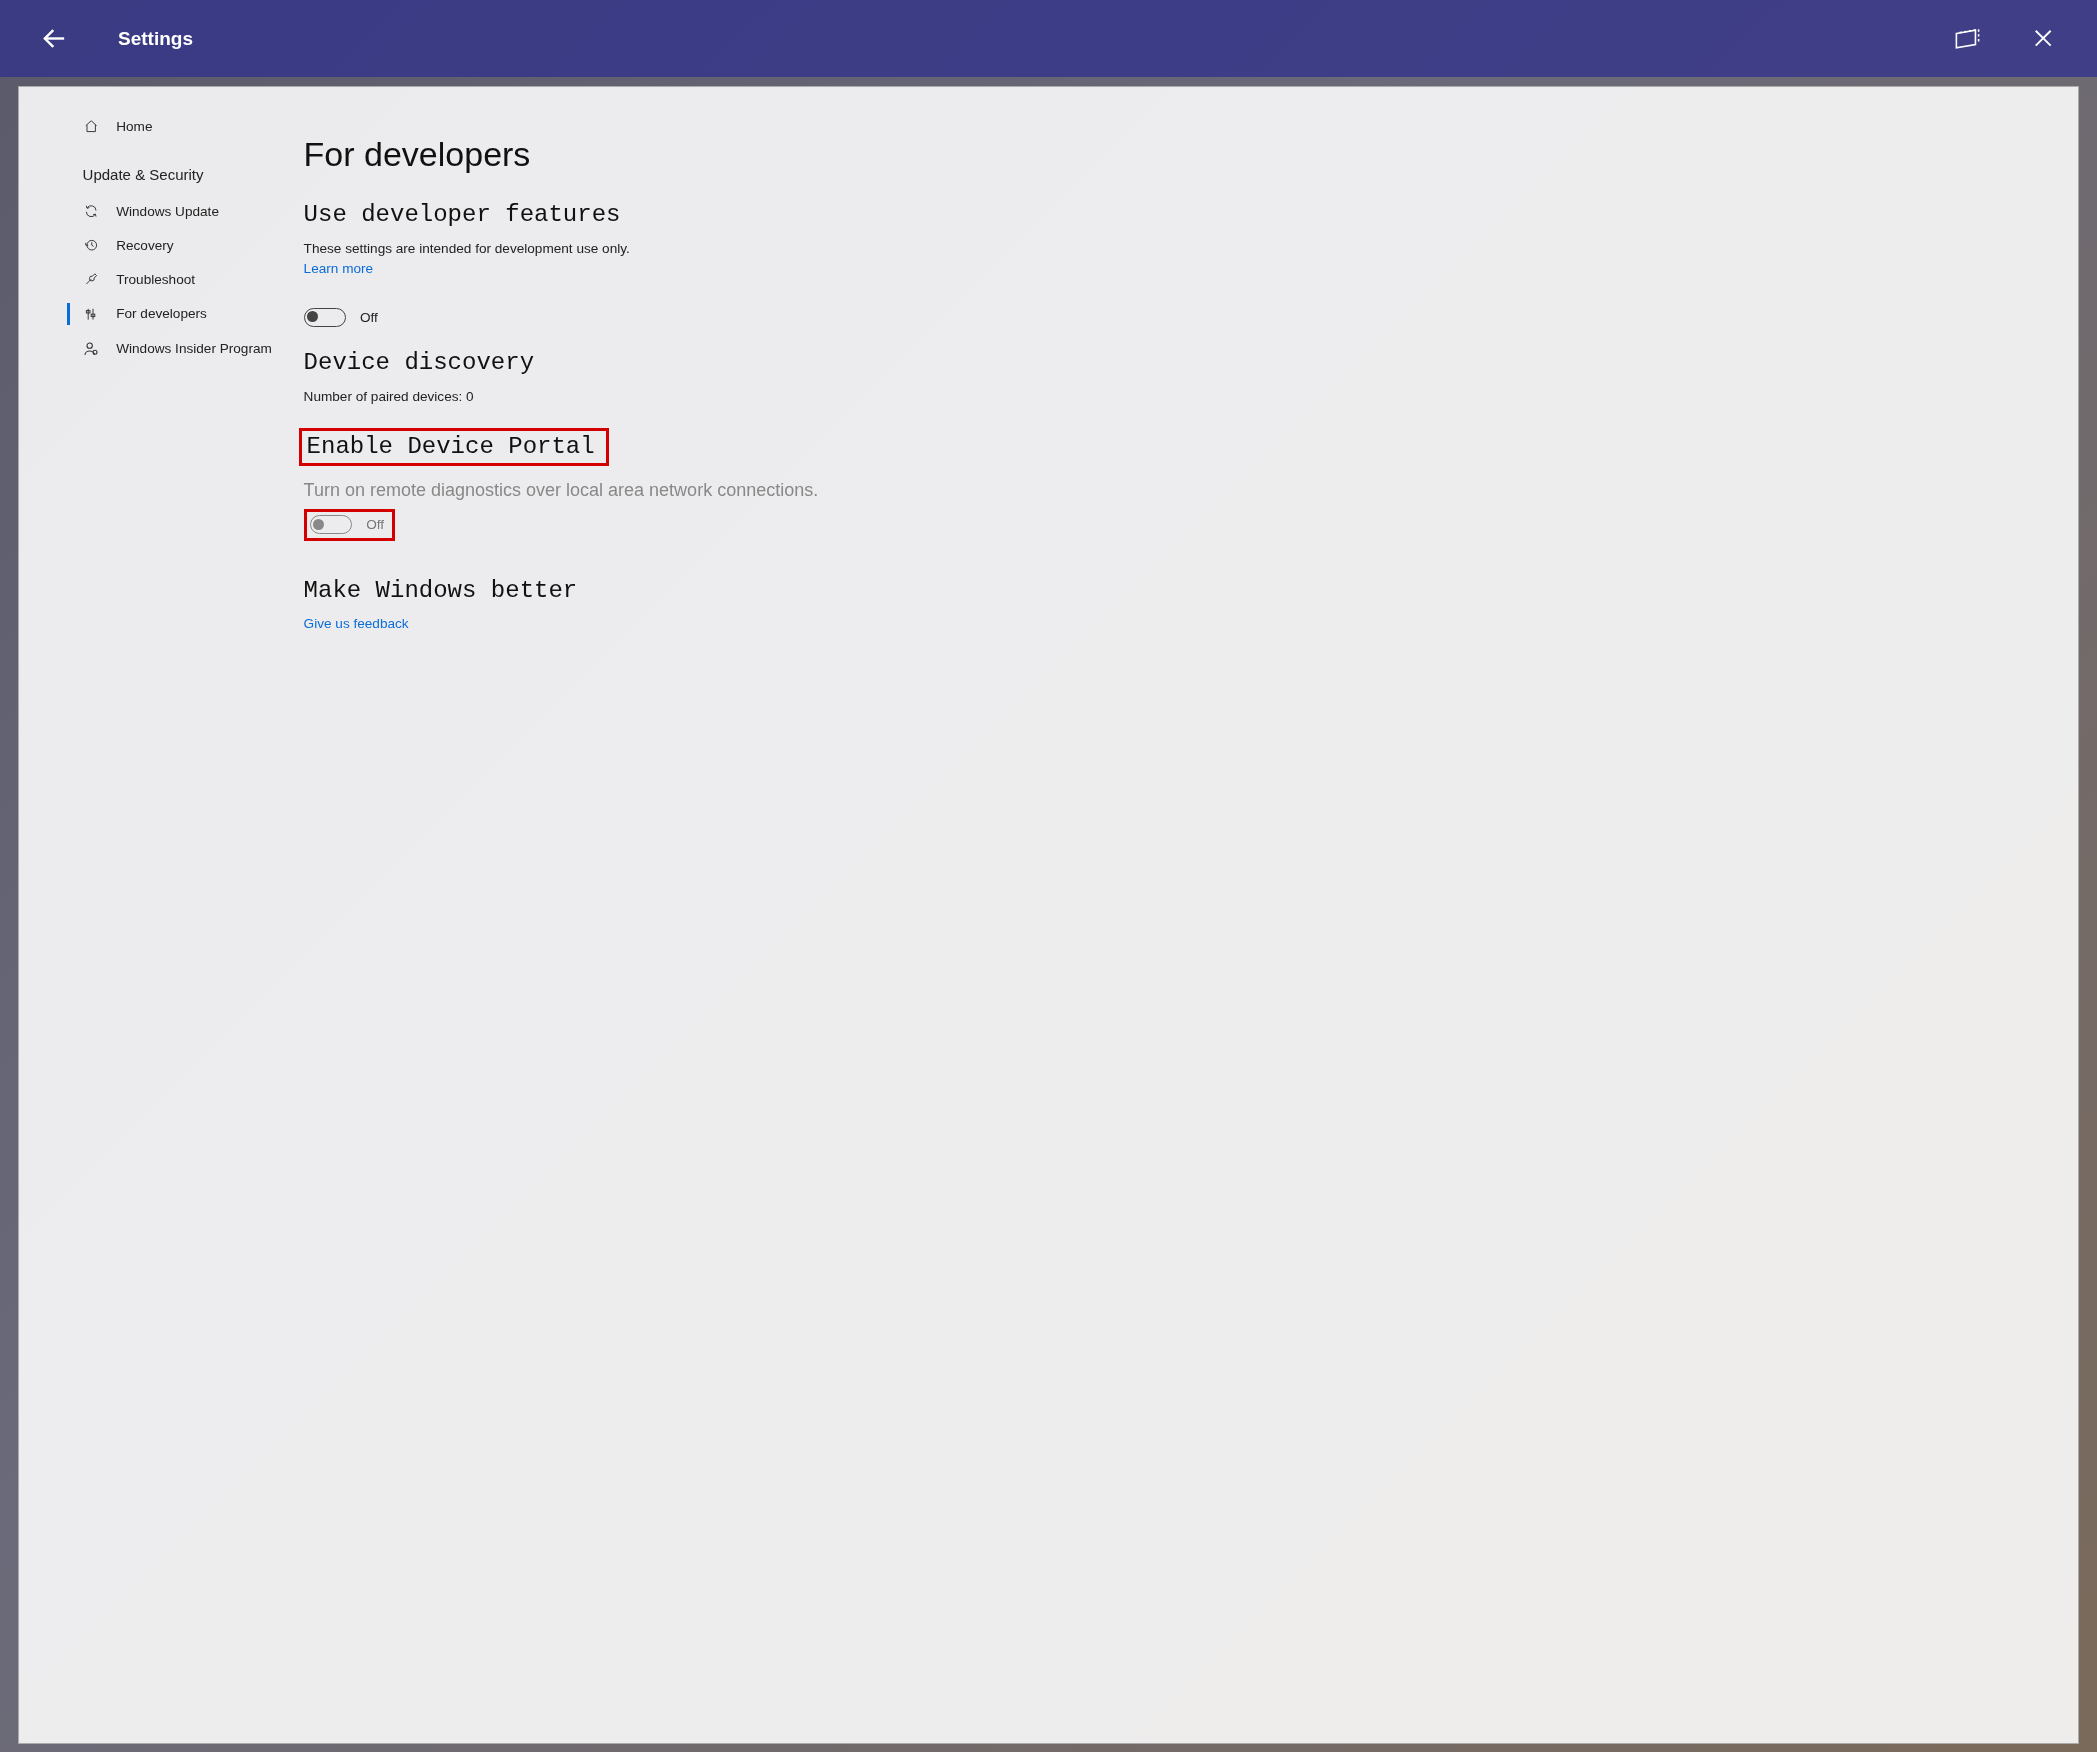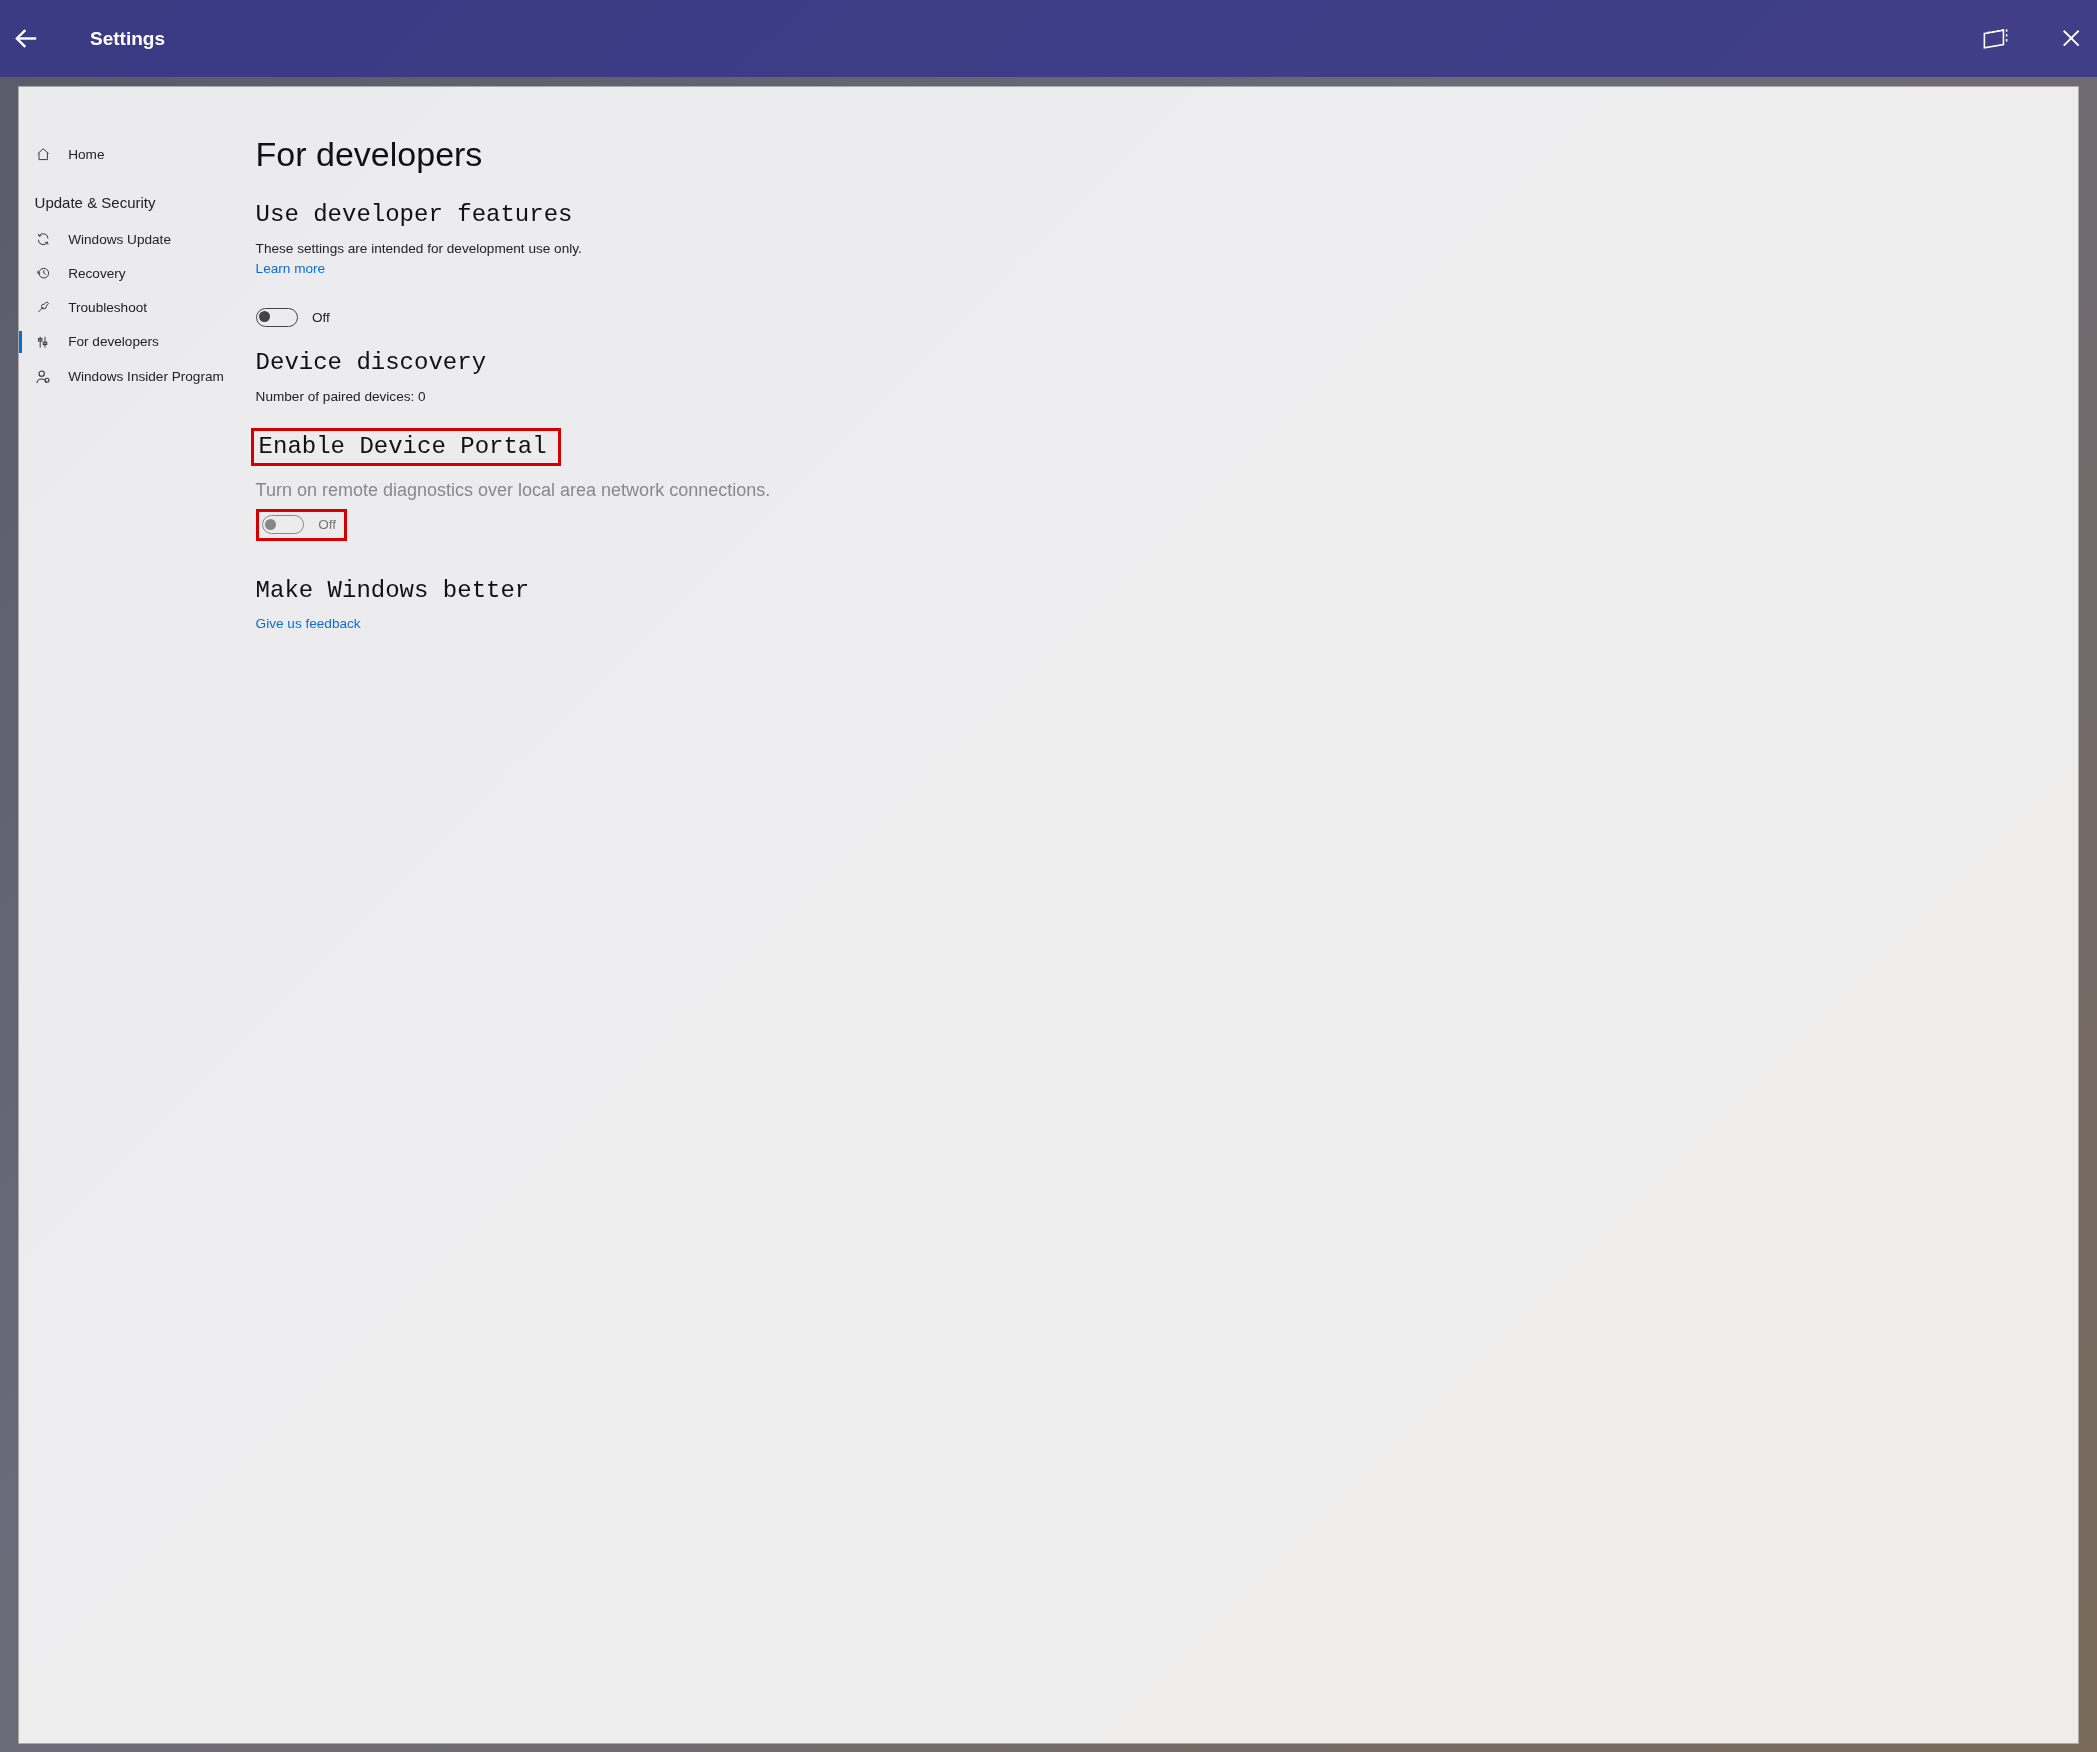--- a/index.html
+++ b/index.html
@@ -17,7 +17,7 @@
     background: rgba(50, 50, 140, 0.78);
     display: flex;
     align-items: center;
-    padding: 0 7px;
+    padding: 0 35px;
     color: #fff;
   }
   .titlebar .back-btn {

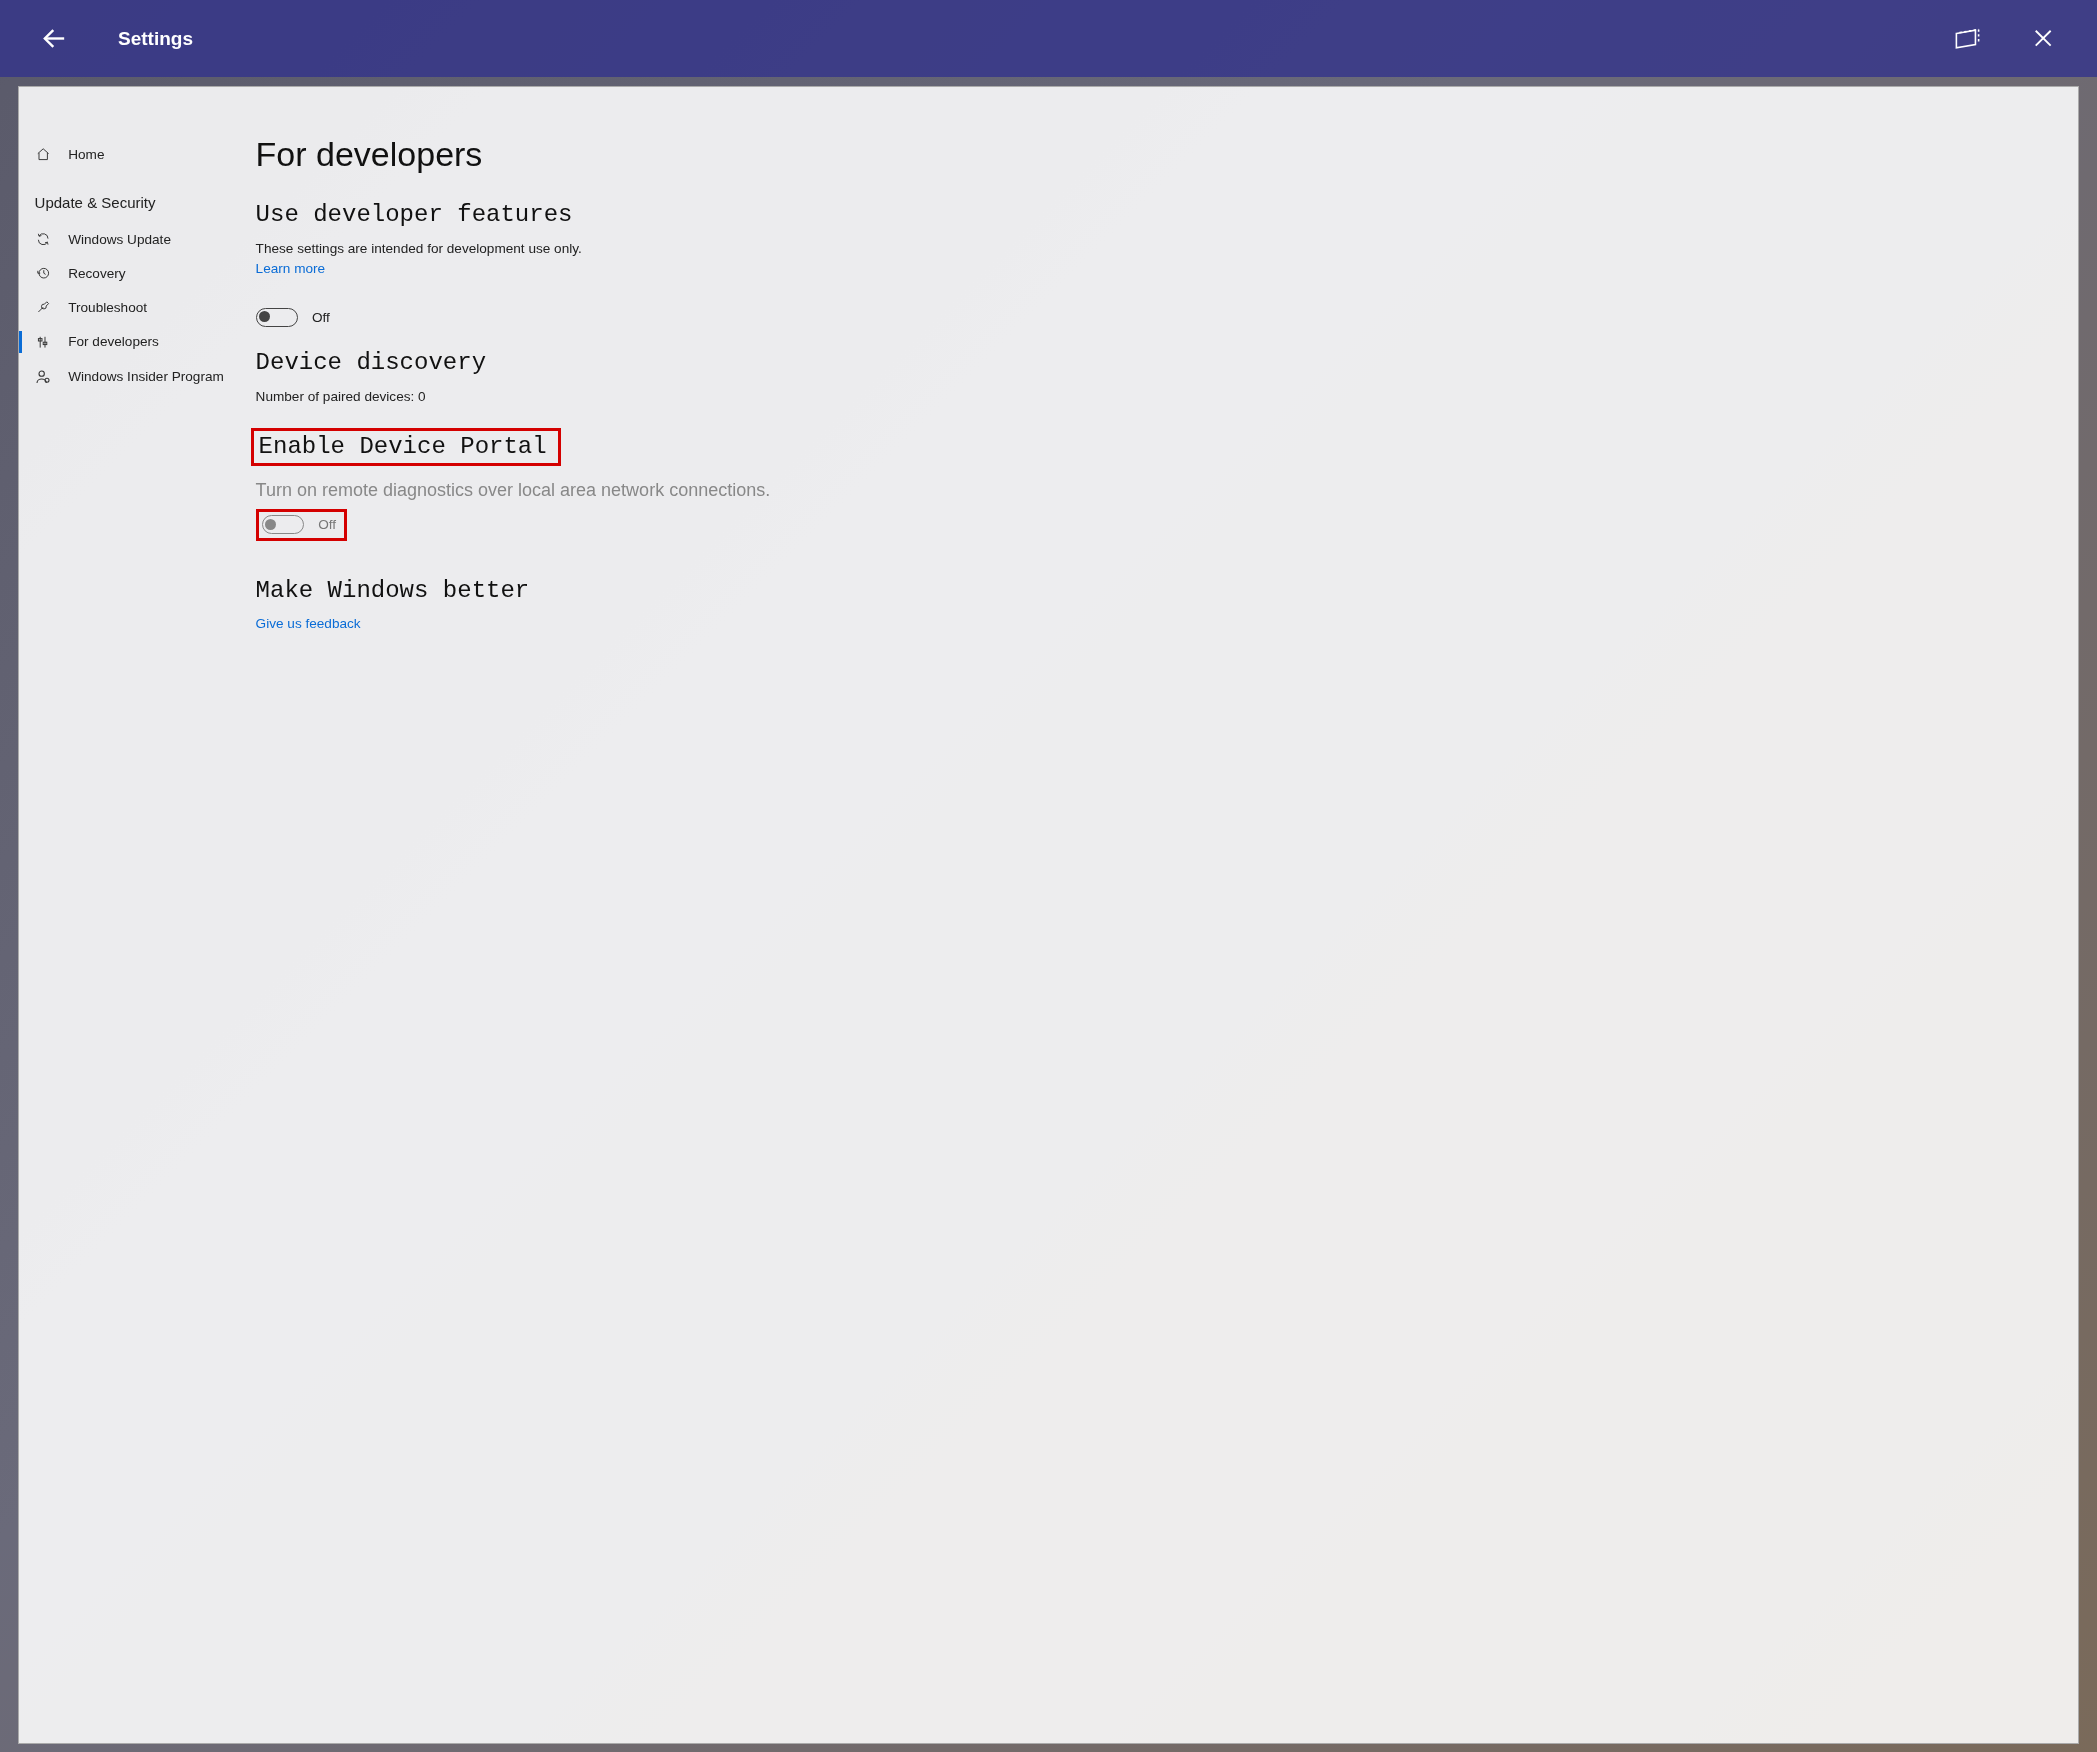--- a/index.html
+++ b/index.html
@@ -49,8 +49,9 @@
   
   .sidebar {
     width: 229px;
-    padding: 52px 0 0 0;
-    font-size: 13.6px;
+    padding: 24px 0 0 0;
+    font-size: 13.6px;
+    margin-left: 48px;
   }
   .side-home {
     display: flex; align-items: center;

